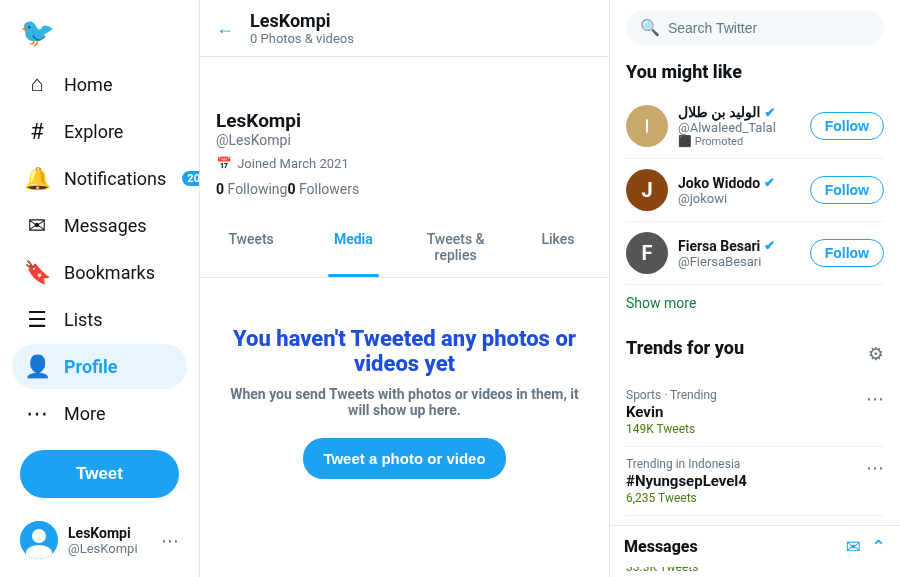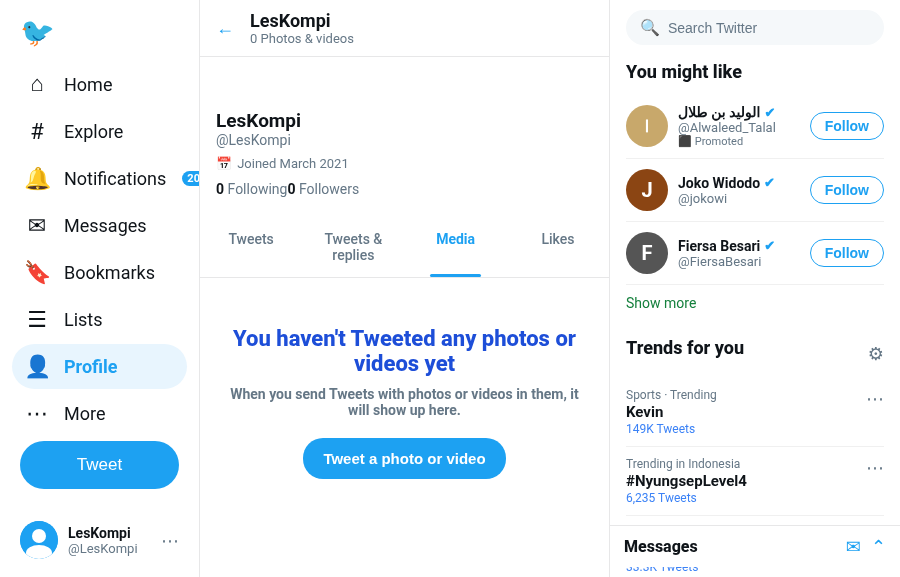--- a/index.html
+++ b/index.html
@@ -172,8 +172,8 @@
 
   <div class="profile-tabs">
     <div class="tab-item">Tweets</div>
+    <div class="tab-item active">Media</div>
     <div class="tab-item">Tweets &amp; replies</div>
-    <div class="tab-item active">Media</div>
     <div class="tab-item">Likes</div>
   </div>
 

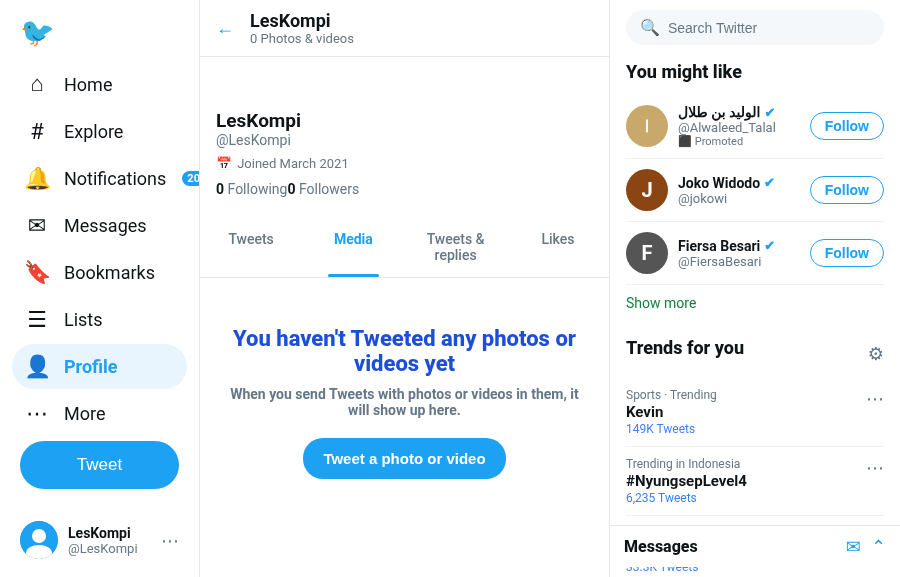--- a/index.html
+++ b/index.html
@@ -71,7 +71,7 @@
     .trend-item:last-child { border-bottom: none; }
     .trend-context { font-size: 12px; color: #657786; }
     .trend-name { font-weight: 700; font-size: 15px; color: #0f1419; margin: 1px 0; }
-    .trend-count { font-size: 12px; color: #3b82f6; }
+    .trend-count { font-size: 12px; color: #4d7c0f; }
     .trend-dots { color: #657786; font-size: 18px; cursor: pointer; }
     .messages-bar { position: sticky; bottom: 0; background: #fff; border-top: 1px solid #e7e7e8; padding: 10px 14px; display: flex; align-items: center; justify-content: space-between; margin: 0 -16px; }
     .messages-title { font-weight: 800; font-size: 16px; color: #0f1419; }

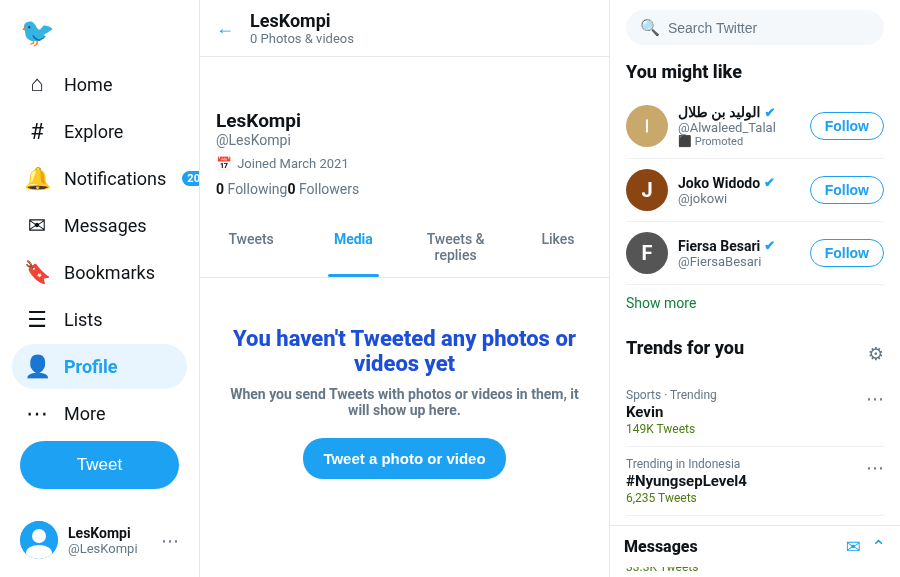--- a/index.html
+++ b/index.html
@@ -13,7 +13,7 @@
     .nav-icon { font-size: 22px; width: 26px; text-align: center; }
     .nav-label { font-size: 18px; }
     .notif-badge { background: #1da1f2; color: #fff; border-radius: 10px; font-size: 11px; font-weight: bold; padding: 1px 5px; margin-left: 2px; }
-    .tweet-btn { background: #1da1f2; color: #fff; border: none; border-radius: 30px; padding: 14px 0; font-size: 17px; font-weight: 400; cursor: pointer; margin: 3px 8px 0 8px; }
+    .tweet-btn { background: #1da1f2; color: #fff; border: none; border-radius: 30px; padding: 14px 0; font-size: 17px; font-weight: 700; cursor: pointer; margin: 12px 8px 0 8px; }
     .sidebar-bottom { margin-top: auto; display: flex; align-items: center; padding: 10px 8px; border-radius: 30px; cursor: pointer; gap: 10px; }
     .sb-avatar { width: 38px; height: 38px; border-radius: 50%; background: #1da1f2; overflow: hidden; display: flex; align-items: center; justify-content: center; color: #fff; font-size: 18px; }
     .sb-info { flex: 1; }

